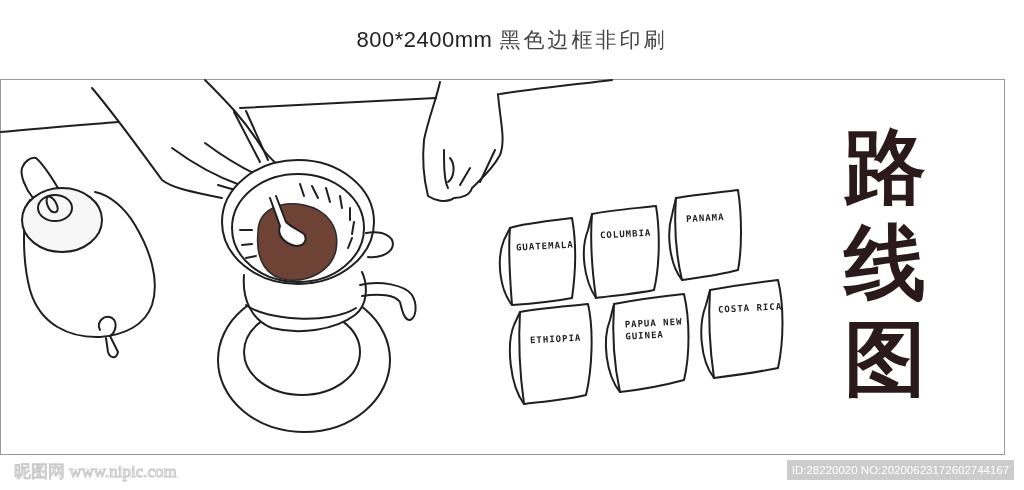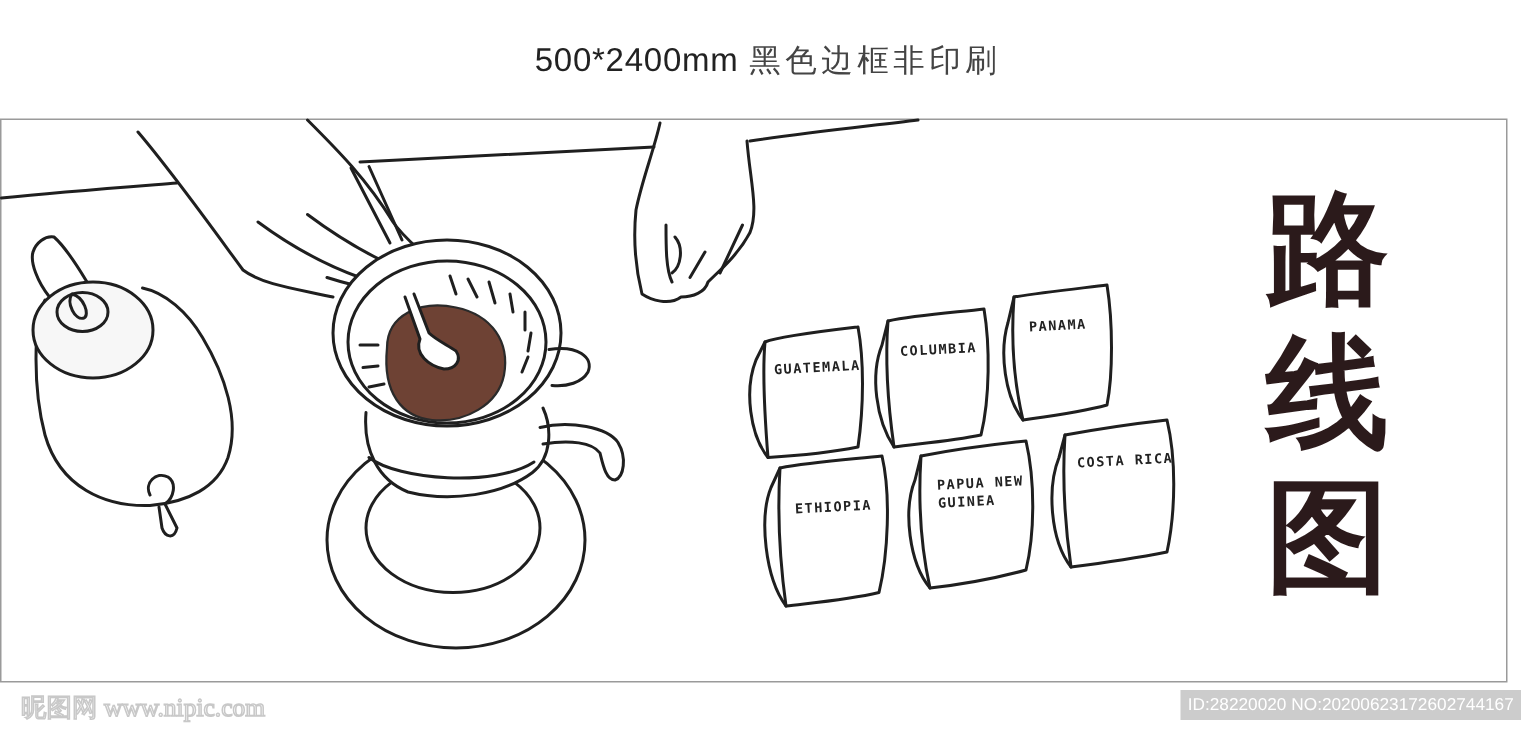--- a/index.html
+++ b/index.html
@@ -29,7 +29,7 @@
 <body>
 
 <div class="spec-title">
-  <span class="dims">500*2400mm</span>
+  <span class="dims">800*2400mm</span>
   <span class="note">黑色边框非印刷</span>
 </div>
 

